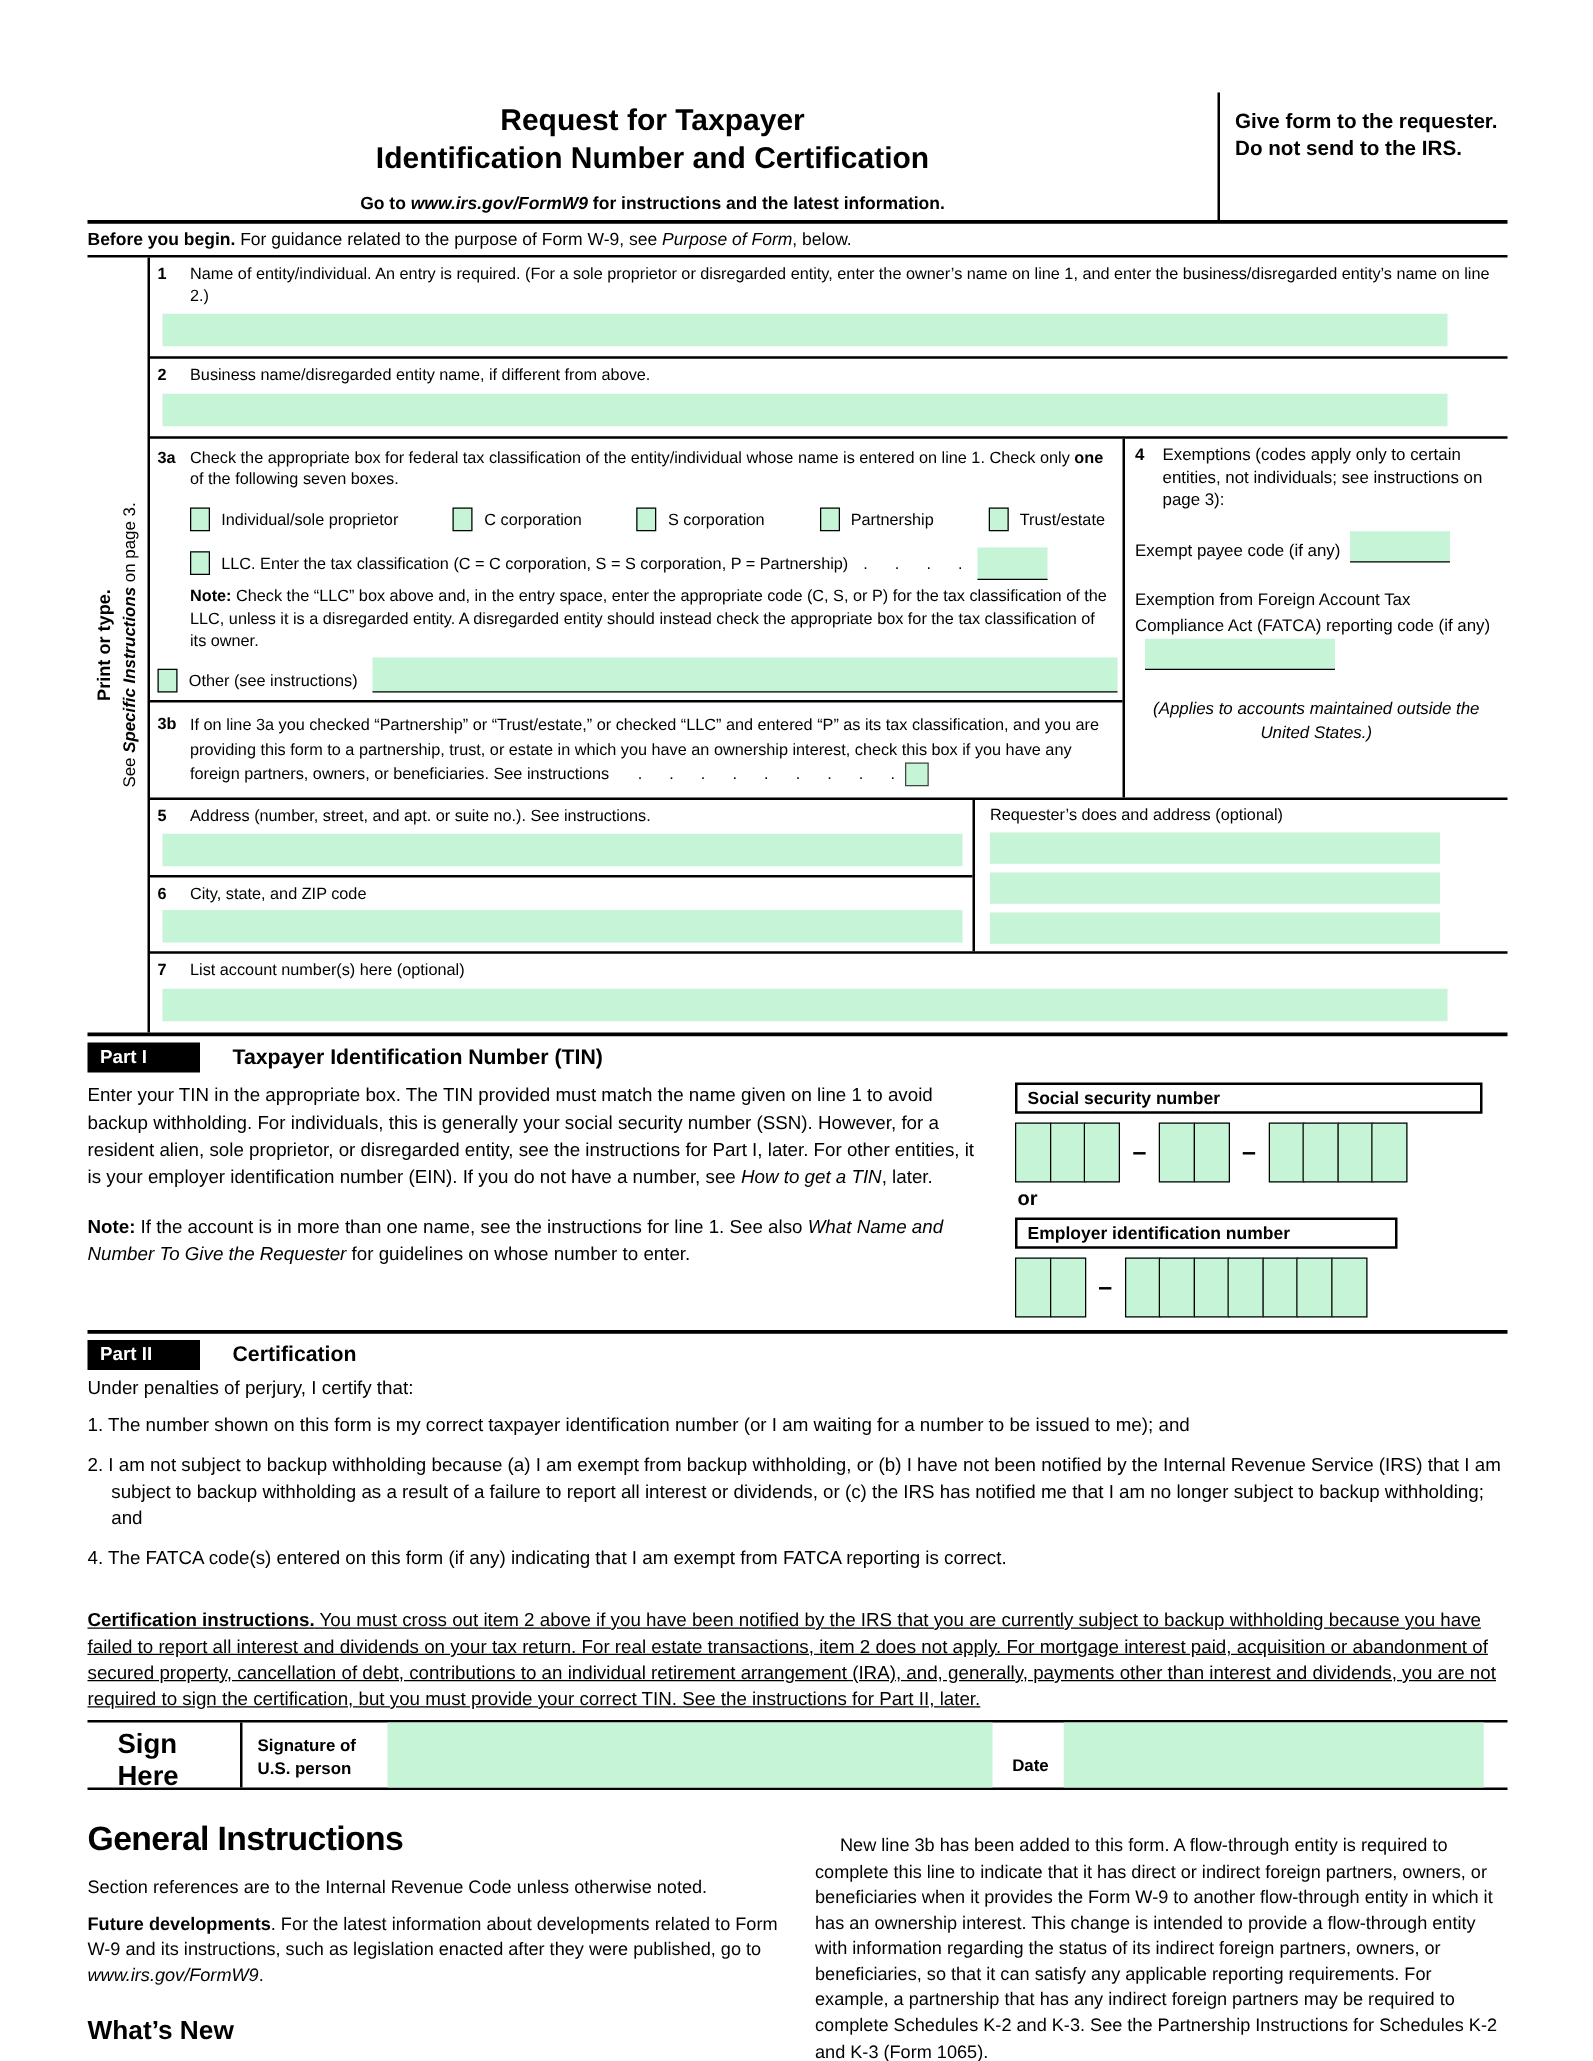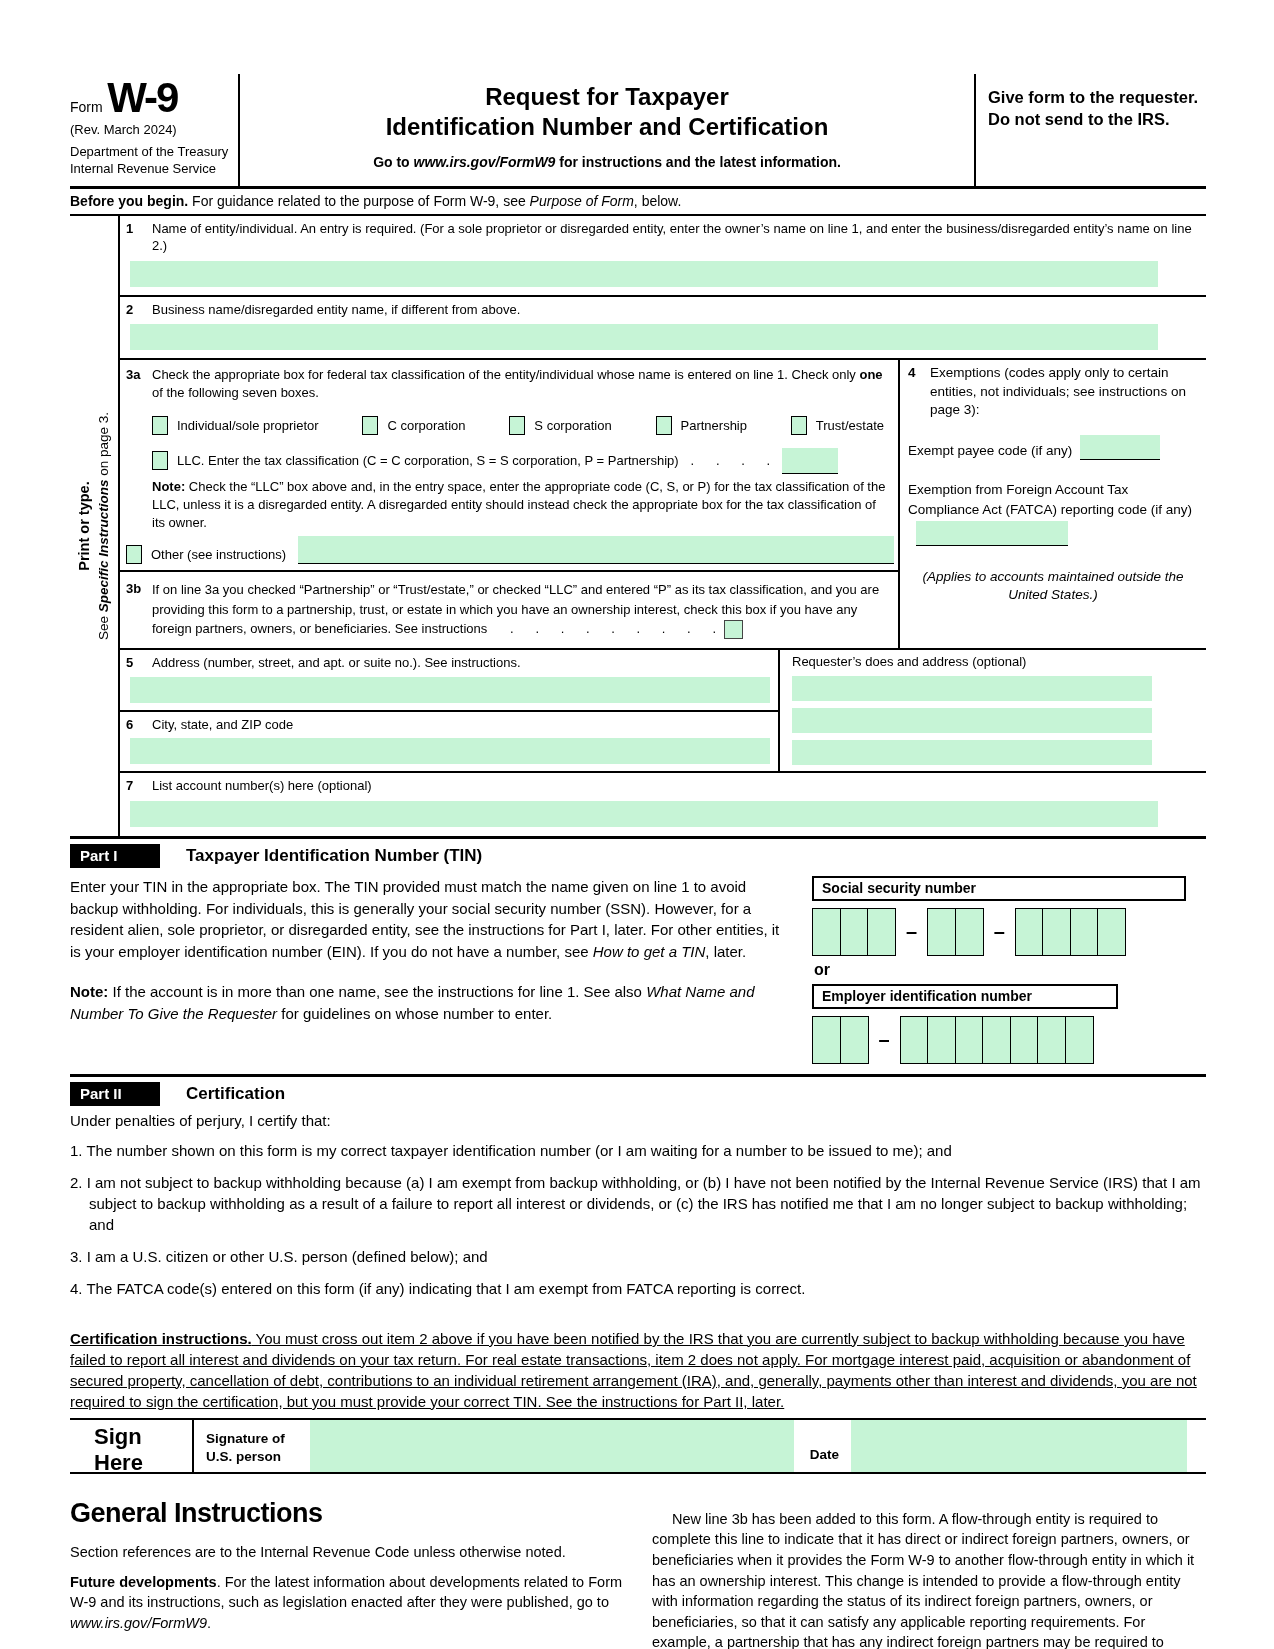--- a/index.html
+++ b/index.html
@@ -126,17 +126,6 @@
 <div class="page">
 
   <header class="hdr">
-    <div class="hdr-left">
-      <div>
-        <span class="form-word">Form</span>
-        <span class="form-no">W-9</span>
-      </div>
-      <div class="rev">(Rev. March 2024)</div>
-      <div class="deptblock">
-        <div>Department of the Treasury</div>
-        <div>Internal Revenue Service</div>
-      </div>
-    </div>
     <div class="hdr-center">
       <div class="title">
         <div>Request for Taxpayer</div>

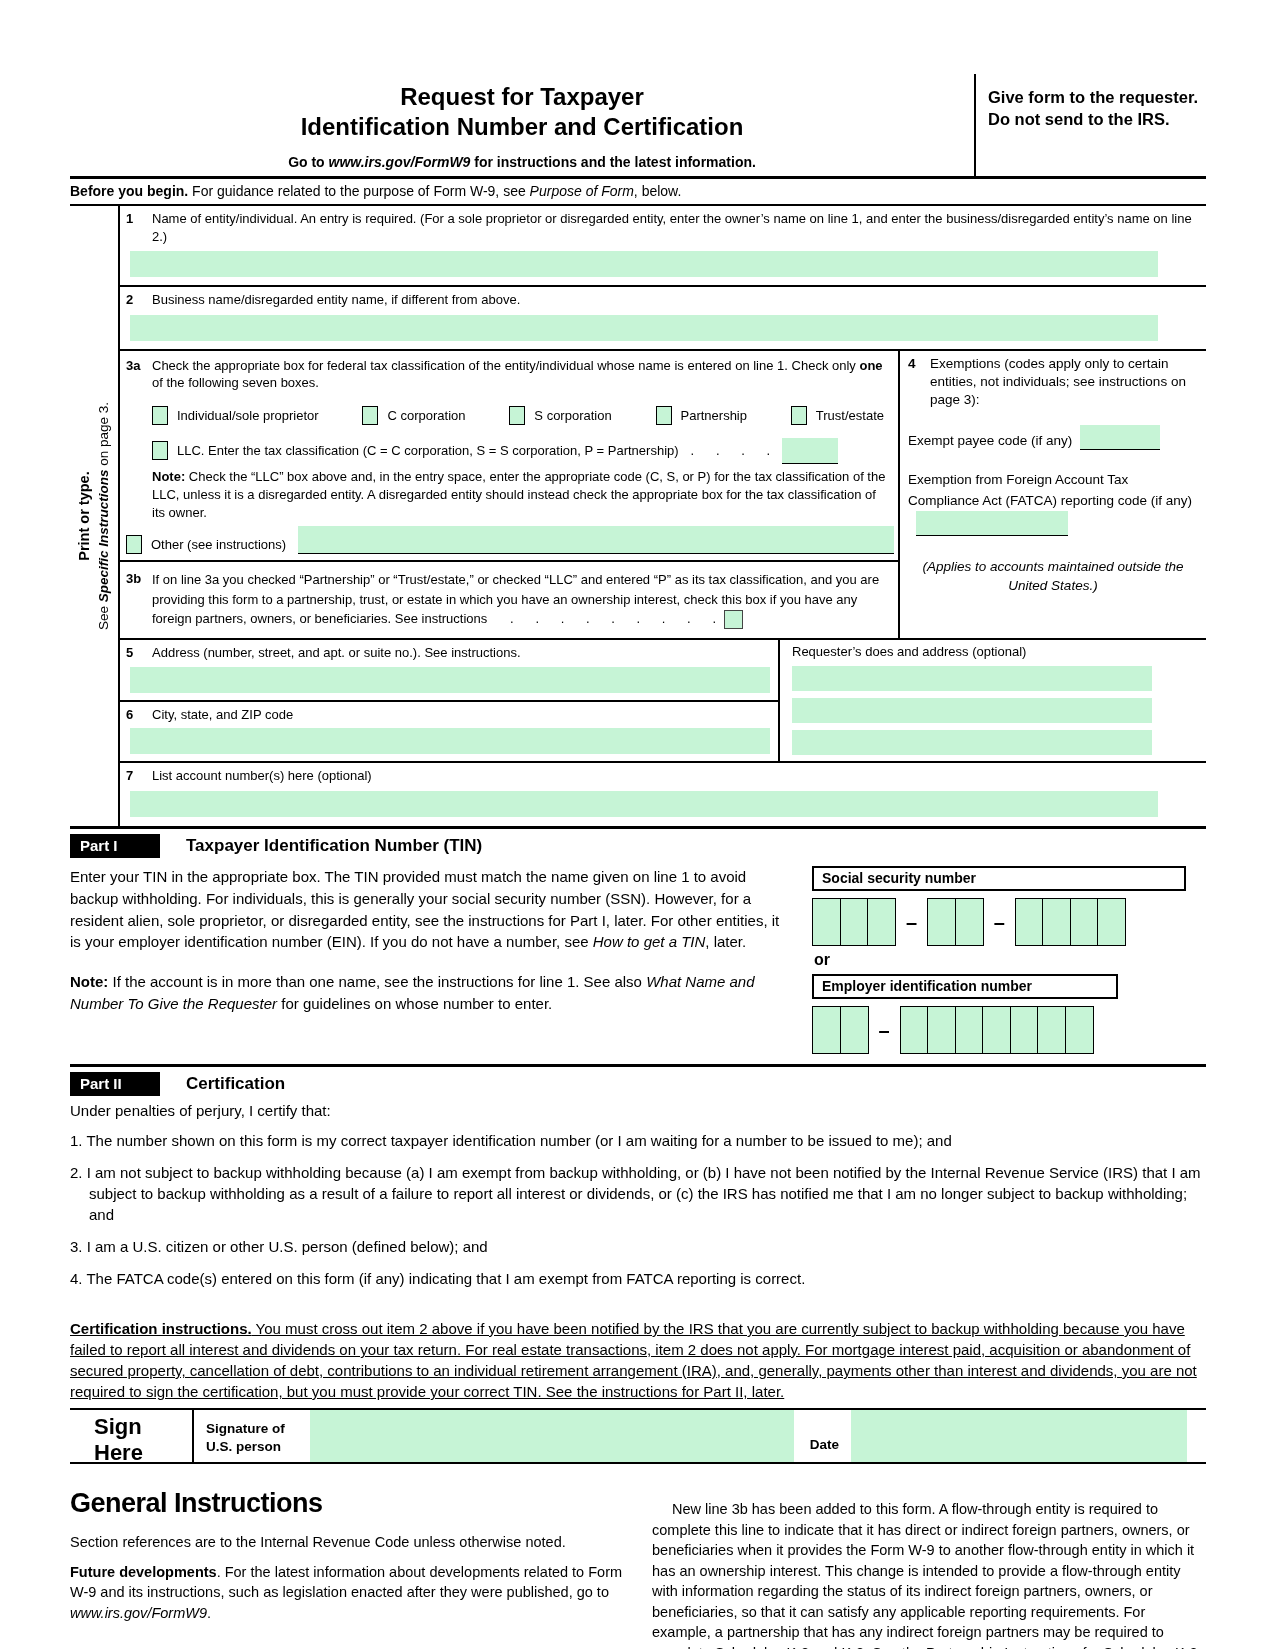--- a/index.html
+++ b/index.html
@@ -323,7 +323,6 @@
     <p class="p2intro">Under penalties of perjury, I certify that:</p>
     <div class="p2item">1. The number shown on this form is my correct taxpayer identification number (or I am waiting for a number to be issued to me); and</div>
     <div class="p2item">2. I am not subject to backup withholding because (a) I am exempt from backup withholding, or (b) I have not been notified by the Internal Revenue Service (IRS) that I am subject to backup withholding as a result of a failure to report all interest or dividends, or (c) the IRS has notified me that I am no longer subject to backup withholding; and</div>
-    <div class="p2item">3. I am a U.S. citizen or other U.S. person (defined below); and</div>
     <div class="p2item">4. The FATCA code(s) entered on this form (if any) indicating that I am exempt from FATCA reporting is correct.</div>
     <p class="certp"><b>Certification instructions.</b><span> You must cross out item 2 above if you have been notified by the IRS that you are currently subject to backup withholding because you have failed to report all interest and dividends on your tax return. For real estate transactions, item 2 does not apply. For mortgage interest paid, acquisition or abandonment of secured property, cancellation of debt, contributions to an individual retirement arrangement (IRA), and, generally, payments other than interest and dividends, you are not required to sign the certification, but you must provide your correct TIN. See the instructions for Part II, later.</span></p>
   </div>

